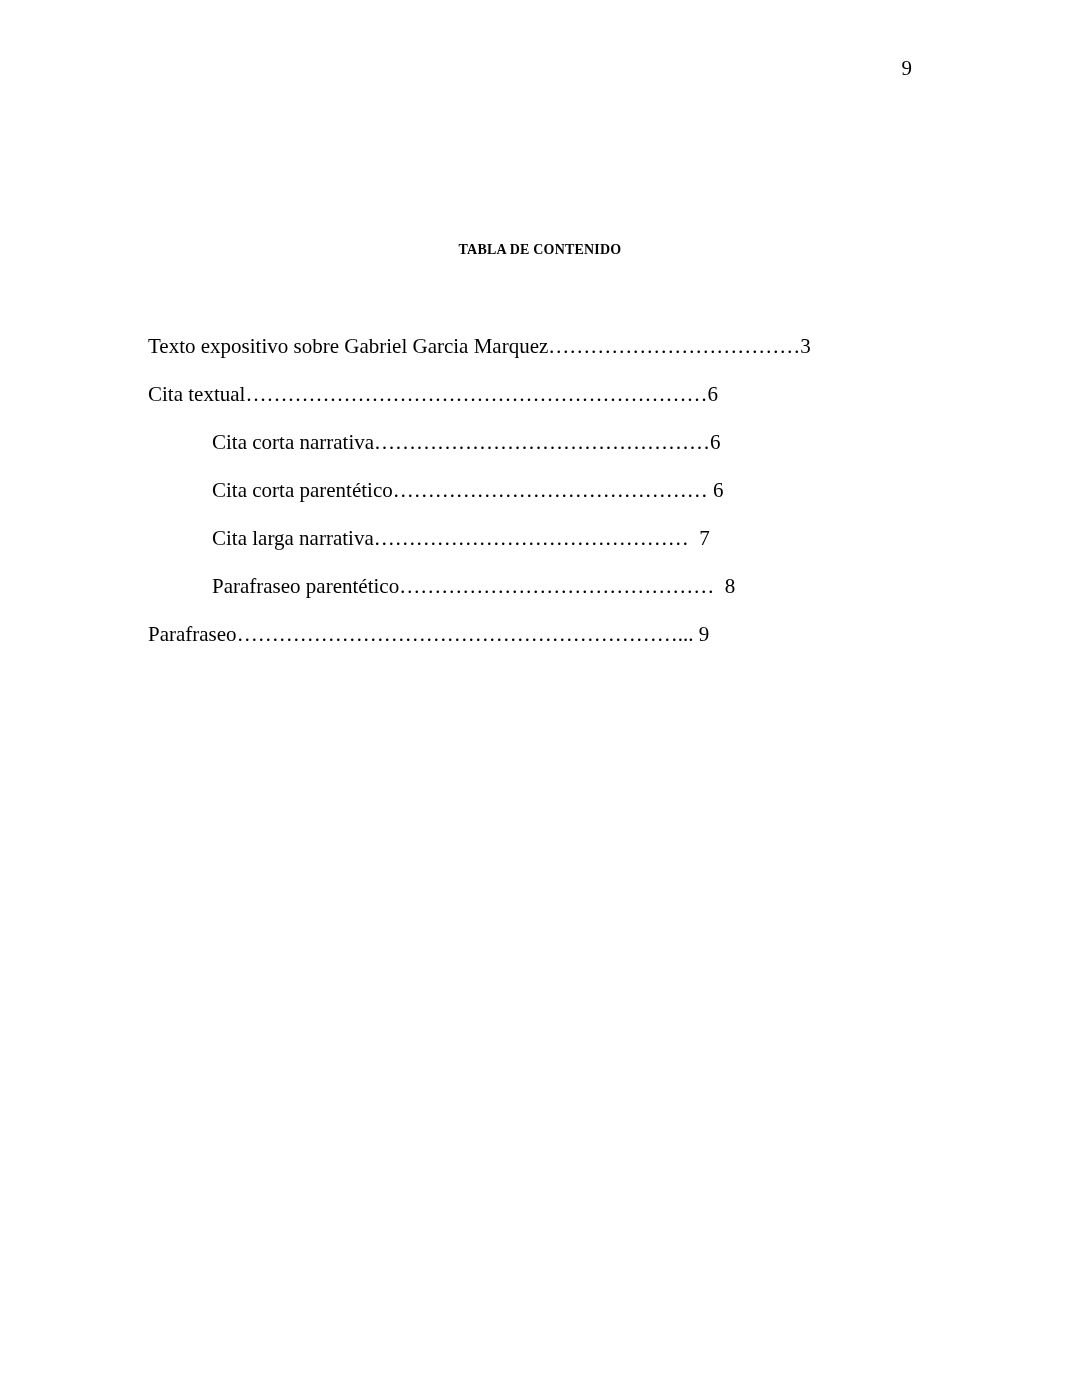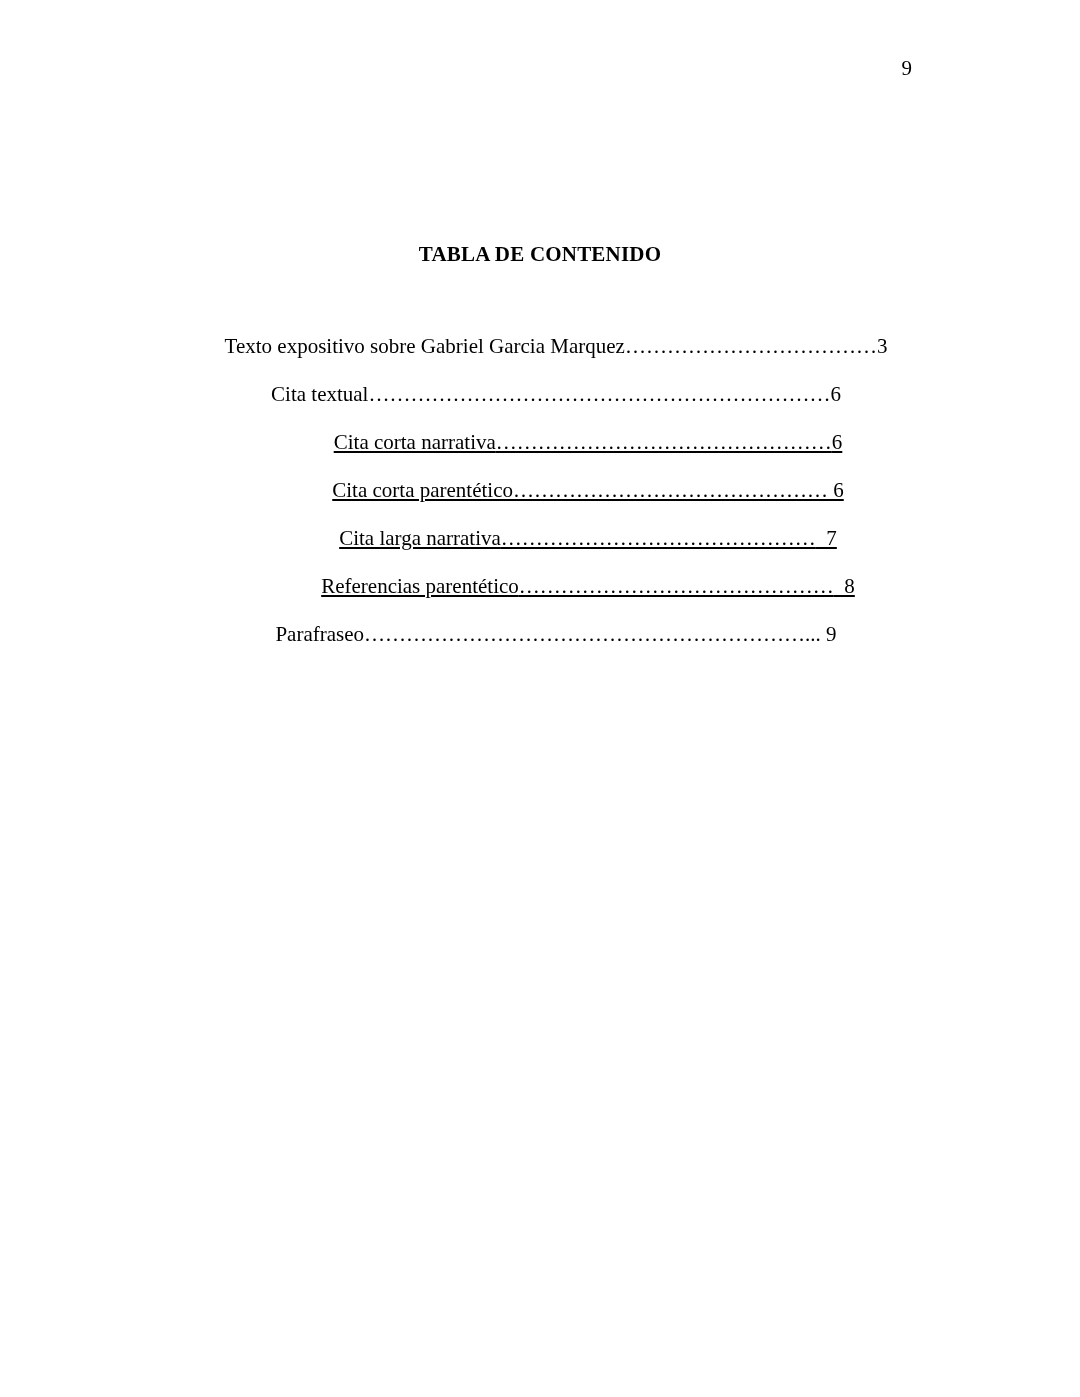--- a/index.html
+++ b/index.html
@@ -34,7 +34,7 @@
     width: 1080px;
     text-align: center;
     font-weight: bold;
-    font-size: 21px;
+    font-size: 14px;
     letter-spacing: 0.2px;
   }
   .toc {

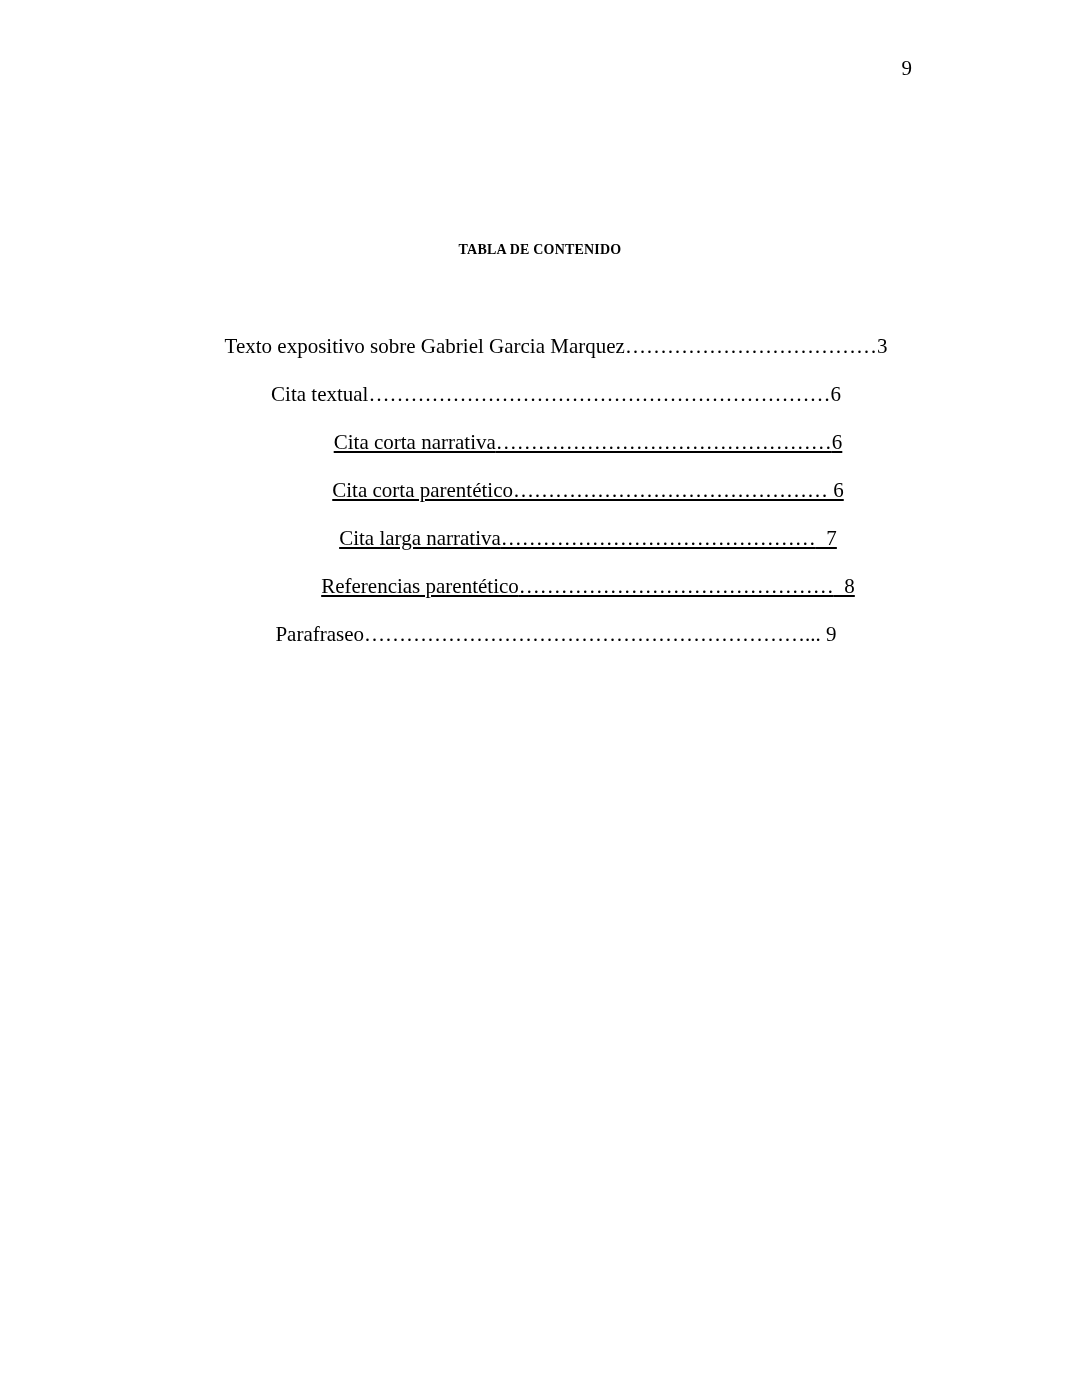--- a/index.html
+++ b/index.html
@@ -40,9 +40,8 @@
   .toc {
     position: absolute;
     top: 336px;
-    left: 156px;
+    left: 148px;
     width: 800px;
-    text-align: center;
   }
   .toc-entry {
     font-size: 21px;

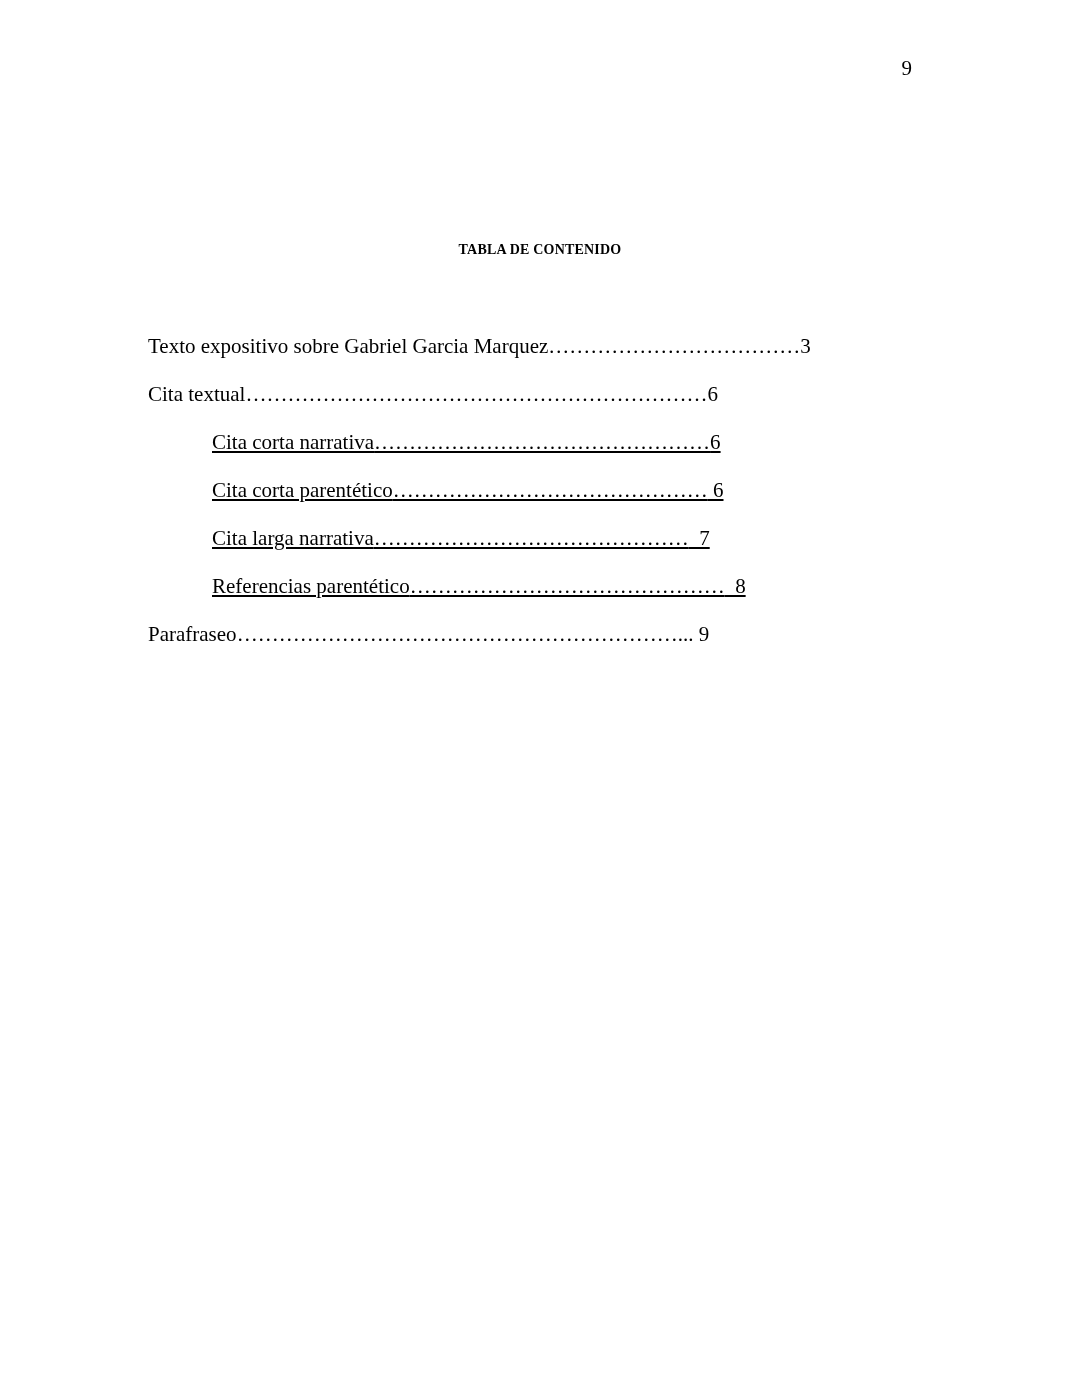--- a/index.html
+++ b/index.html
@@ -52,7 +52,6 @@
   }
   .toc-entry.level-2 {
     padding-left: 64px;
-    text-decoration: underline;
   }
   .toc-entry .label { }
   .toc-entry .leader { }

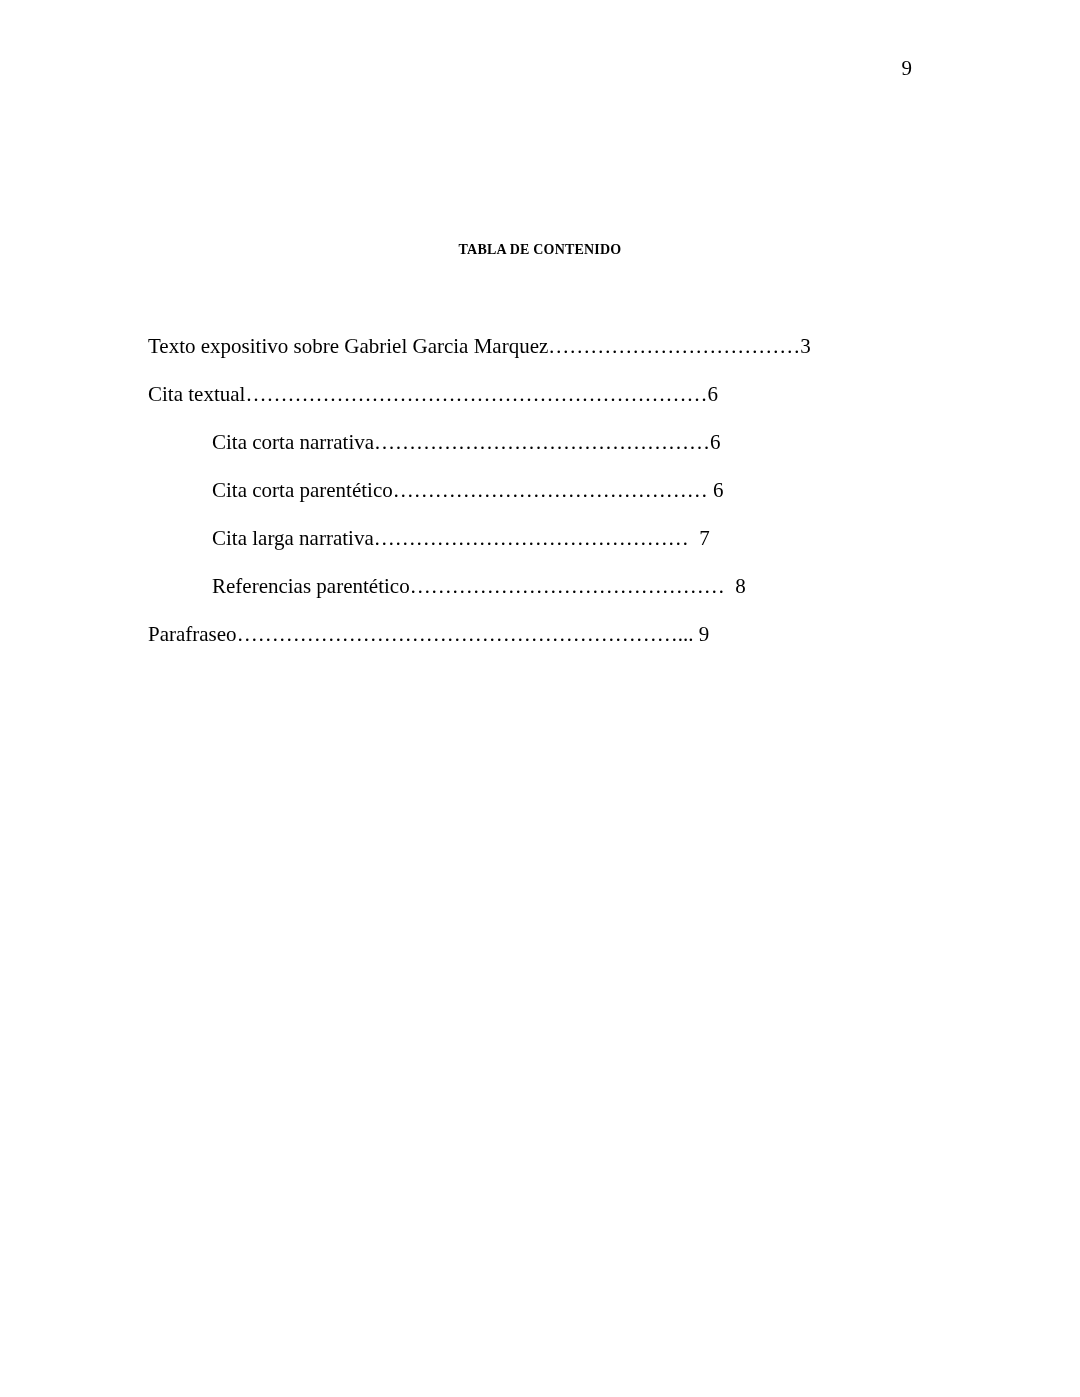--- a/index.html
+++ b/index.html
@@ -73,7 +73,7 @@
       <div class="toc-entry level-2"><span class="label">Cita corta narrativa</span><span class="leader">…………………………………………</span><span class="pagenum">6</span></div>
       <div class="toc-entry level-2"><span class="label">Cita corta parentético</span><span class="leader">………………………………………</span><span class="pagenum"> 6</span></div>
       <div class="toc-entry level-2"><span class="label">Cita larga narrativa</span><span class="leader">………………………………………</span><span class="pagenum">  7</span></div>
-      <div class="toc-entry level-2"><span class="label">Referencias parentético</span><span class="leader">………………………………………</span><span class="pagenum">  8</span></div>
+      <div class="toc-entry level-2"><span class="label">Parafraseo parentético</span><span class="leader">………………………………………</span><span class="pagenum">  8</span></div>
       <div class="toc-entry"><span class="label">Parafraseo</span><span class="leader">………………………………………………………...</span><span class="pagenum"> 9</span></div>
     </div>
 

